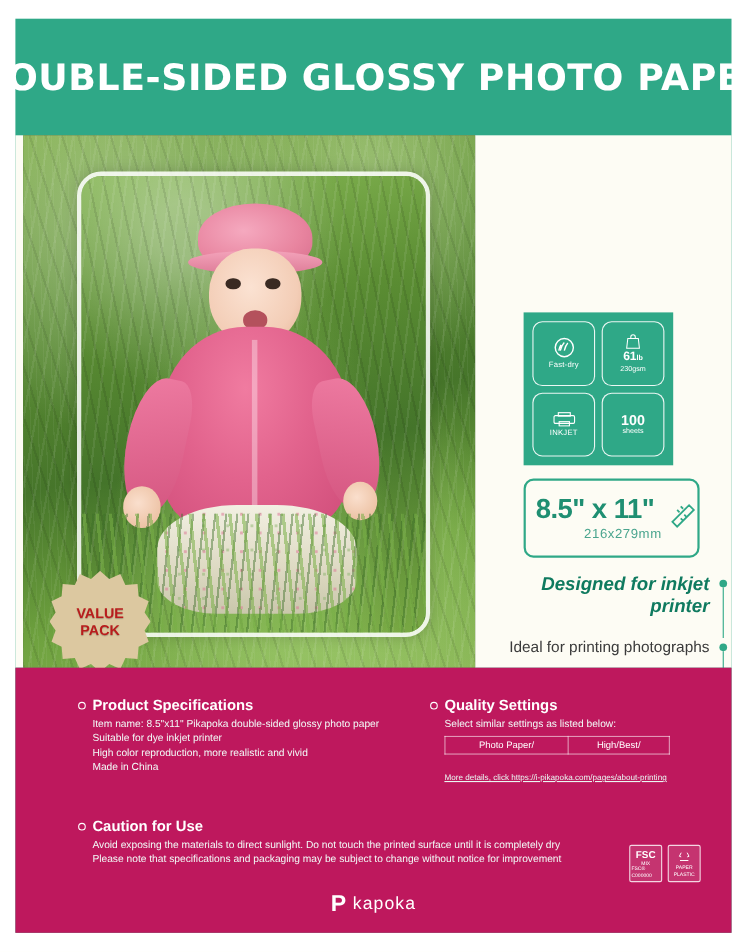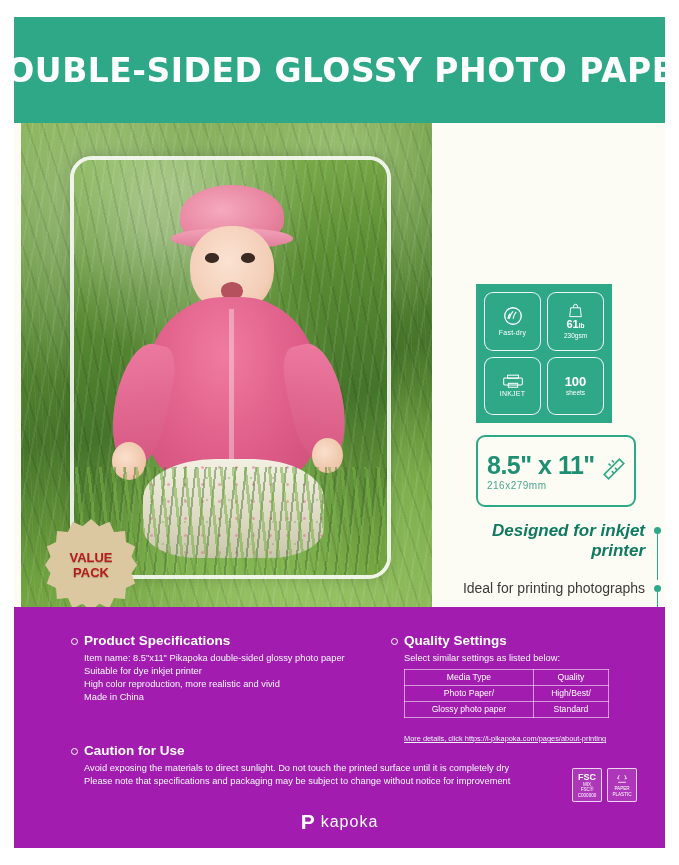--- a/index.html
+++ b/index.html
@@ -294,9 +294,10 @@
   }
   .size-sub {
     color: #4aa58e;
-    font-size: 10px;
+    font-size: 12px;
     letter-spacing: 0.5px;
     margin-top: 2px;
+    margin-left: 44px;
   }
   .size-icon {
     margin-left: 6px;

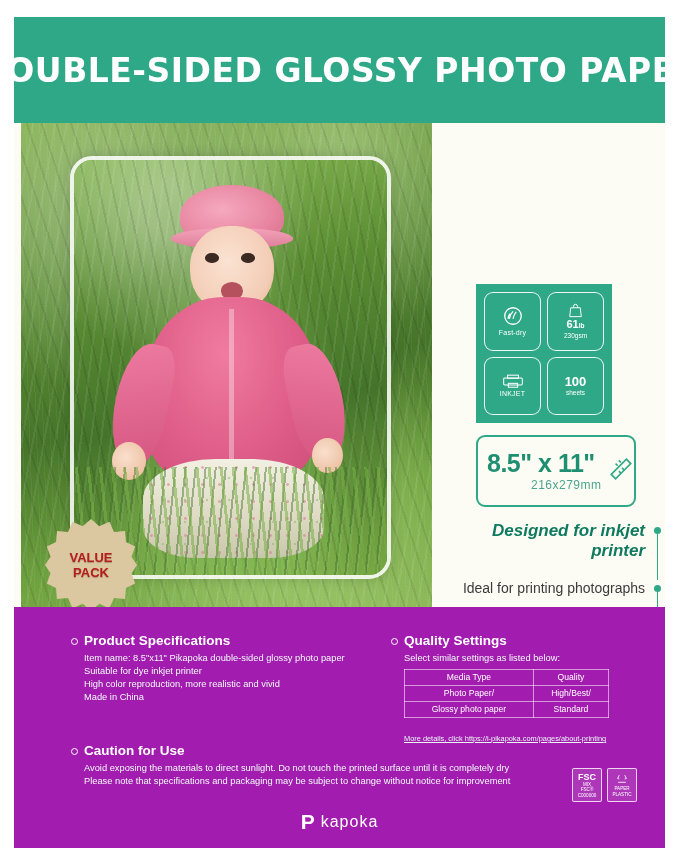--- a/index.html
+++ b/index.html
@@ -353,7 +353,7 @@
     top: 590px;
     width: 651px;
     height: 241px;
-    background: #a21caf;
+    background: #be185d;
   }
   .bottom-card {
     position: absolute;

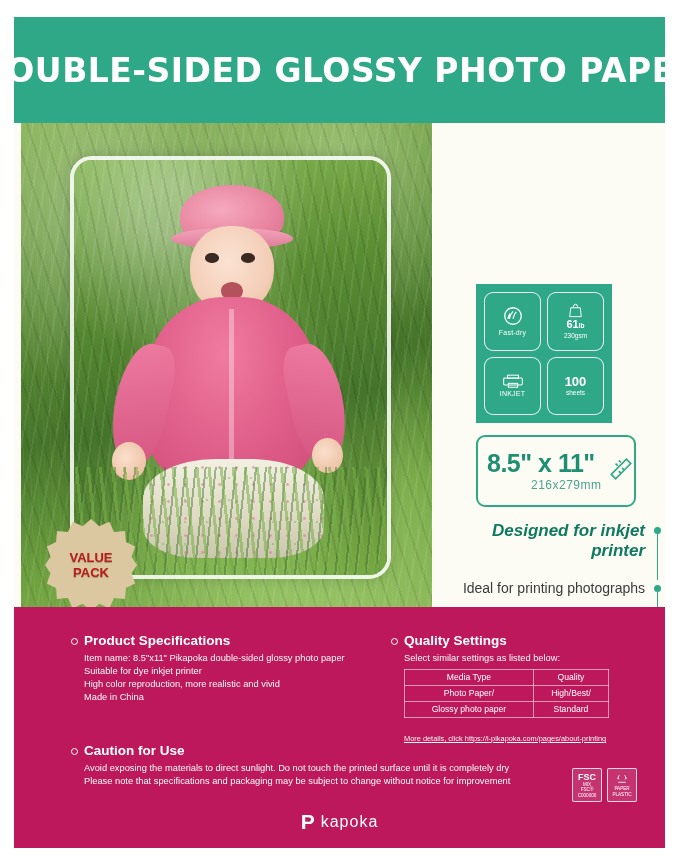--- a/index.html
+++ b/index.html
@@ -607,10 +607,6 @@
         <div class="settings-note">Select similar settings as listed below:</div>
         <table class="settings">
           <tbody>
-              <tr>
-            <td>Media Type</td>
-            <td>Quality</td>
-          </tr>
           <tr>
             <td>Photo Paper/</td>
             <td>High/Best/</td>

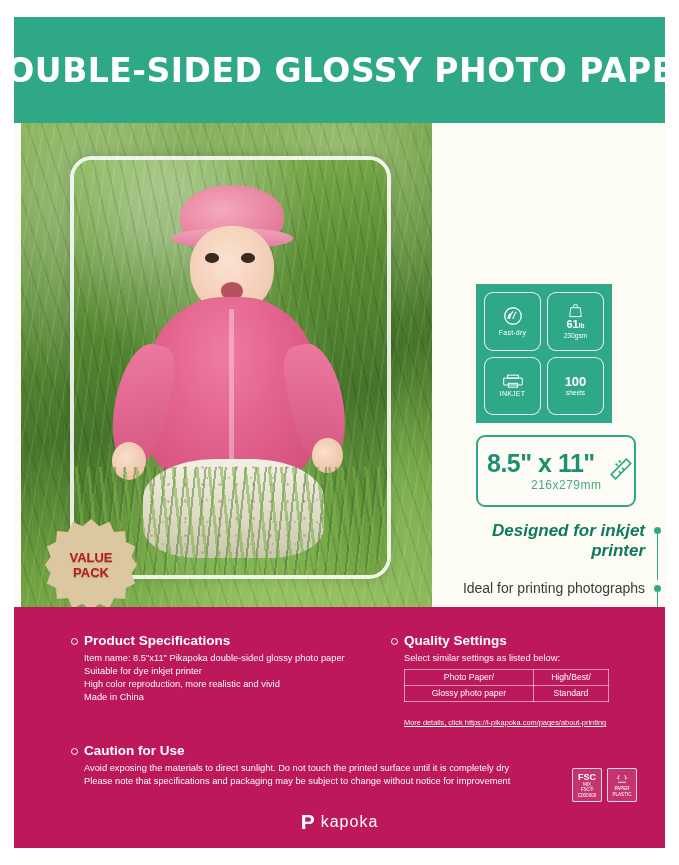--- a/index.html
+++ b/index.html
@@ -611,10 +611,6 @@
             <td>Photo Paper/</td>
             <td>High/Best/</td>
           </tr>
-          <tr>
-            <td>Glossy photo paper</td>
-            <td>Standard</td>
-          </tr>
         </tbody>
           </table>
         <div class="more-details">More details, click https://i-pikapoka.com/pages/about-printing</div>

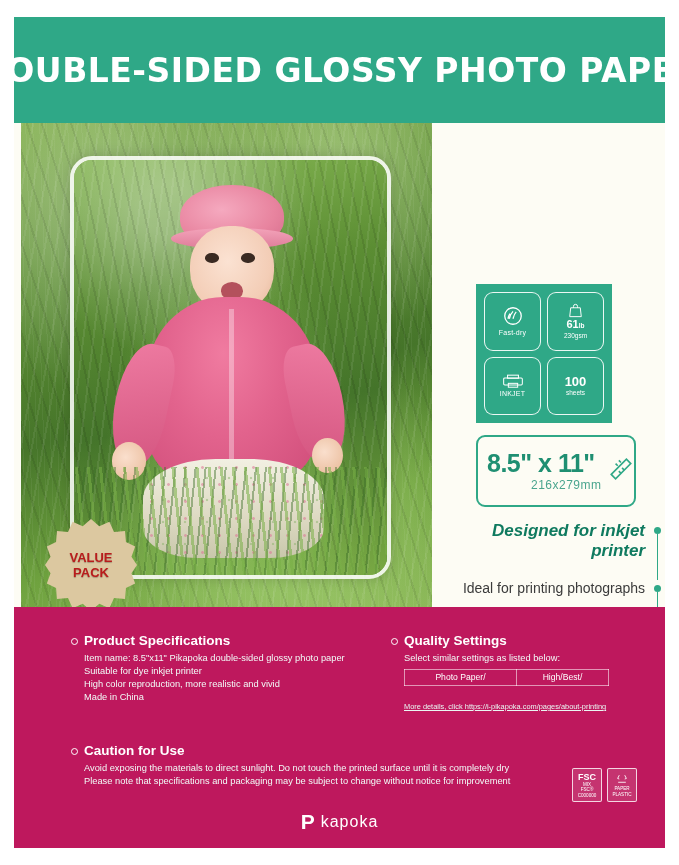--- a/index.html
+++ b/index.html
@@ -460,7 +460,6 @@
     flex-direction: column;
     align-items: center;
     justify-content: center;
-    text-align: center;
     padding: 1px;
     box-sizing: border-box;
   }

